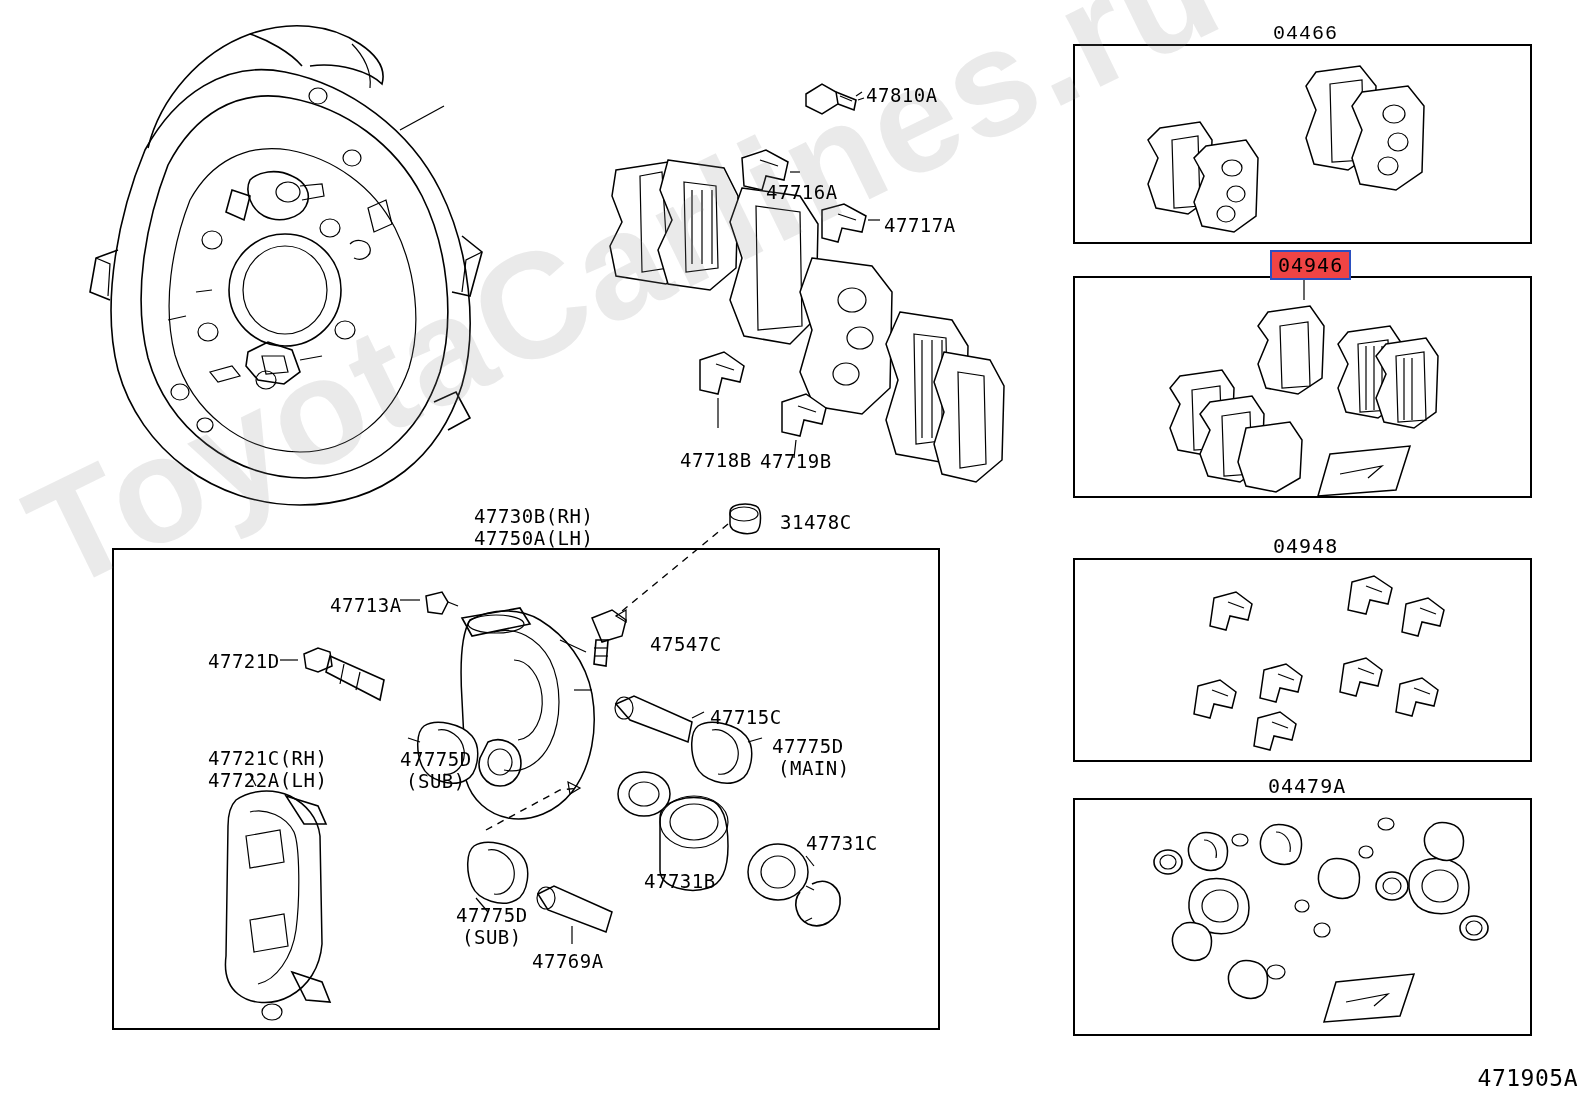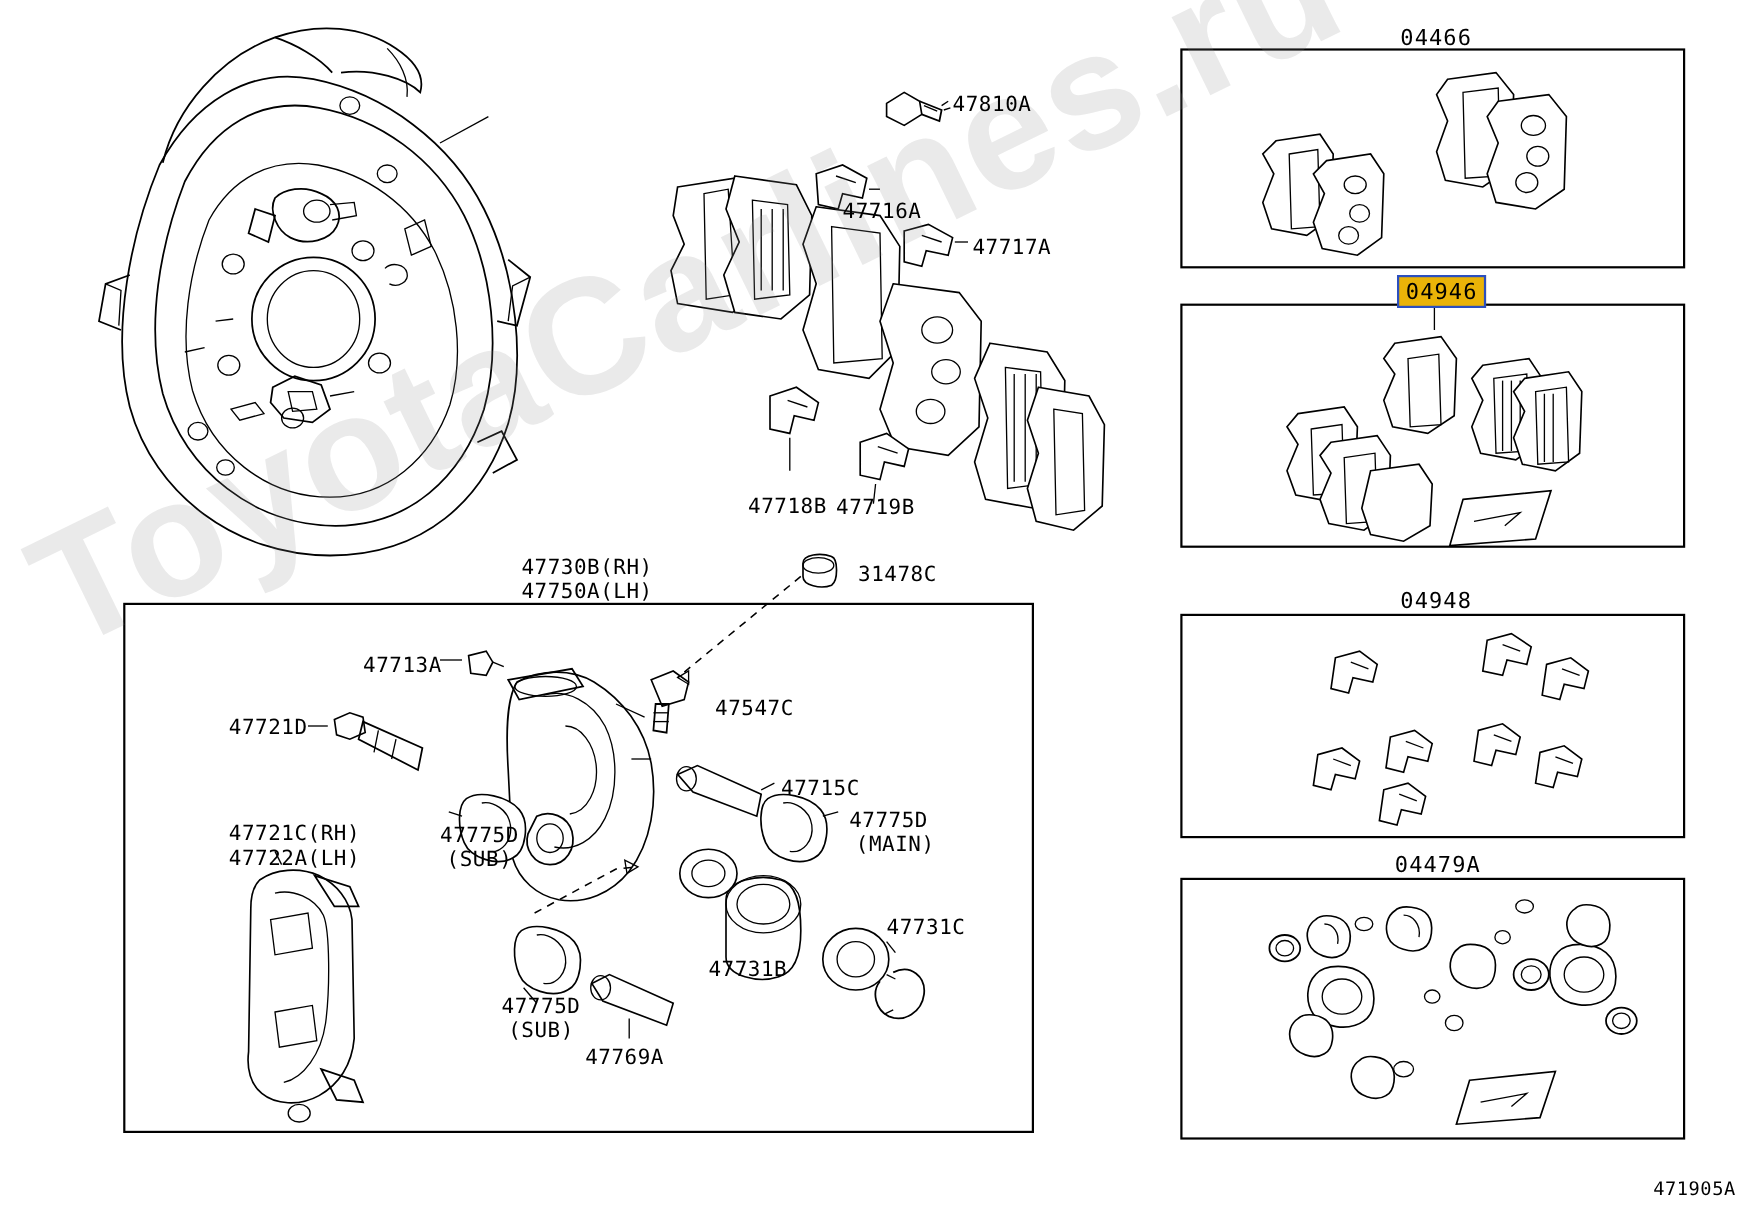--- a/index.html
+++ b/index.html
@@ -391,7 +391,7 @@
 
   <div class="box" style="left:112px; top:548px; width:828px; height:482px;"></div>
 
-  <div class="panel-title" style="left:1273px; top:22px;">04466</div>
+  <div class="panel-title" style="left:1273px; top:22px;font-family:Liberation Mono, monospace;">04466</div>
   <div class="box" style="left:1073px; top:44px; width:459px; height:200px;"></div>
 
   <div class="hl" style="left:1270px; top:250px;">04946</div>

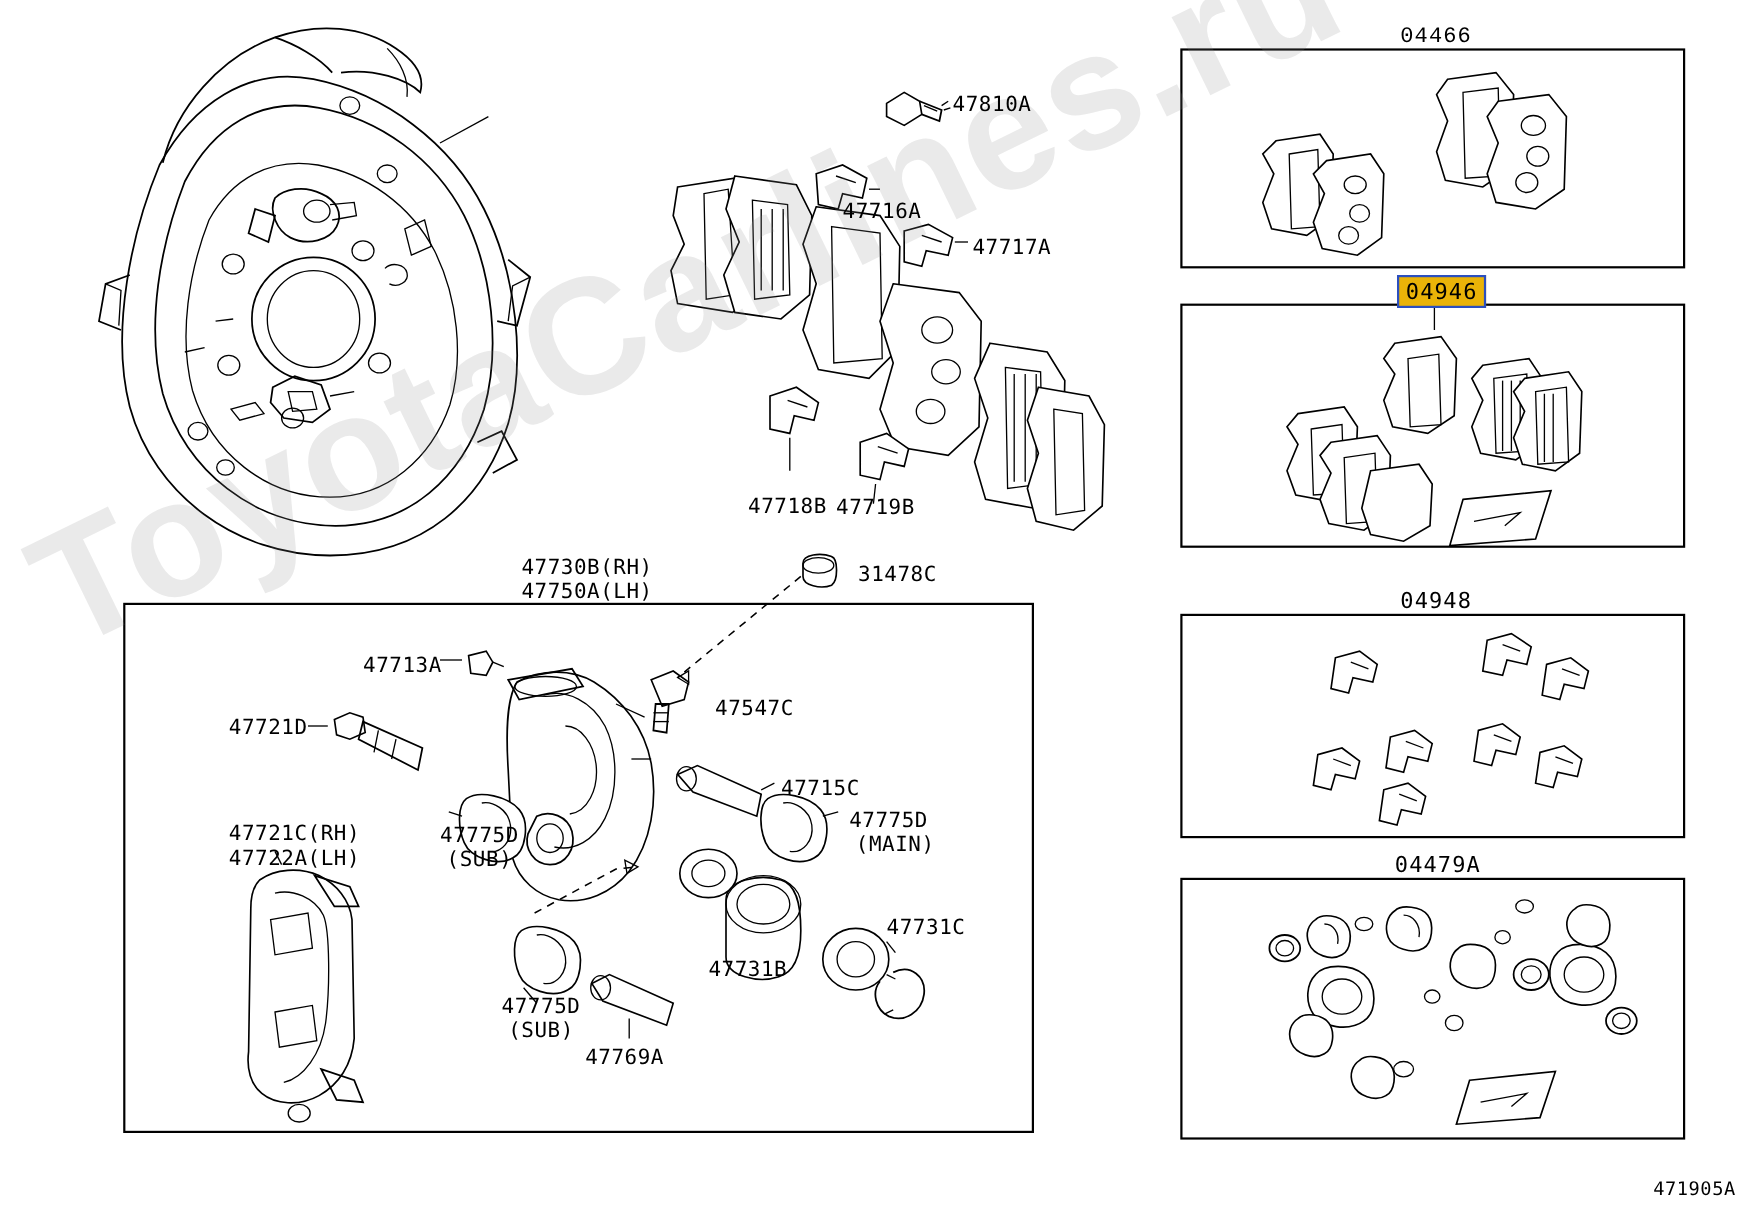--- a/index.html
+++ b/index.html
@@ -65,7 +65,7 @@
   .hl {
     position: absolute;
     border: 2px solid #2b4fbf;
-    background: #eab308;
+    background: #ef4444;
     z-index: 9;
     box-sizing: border-box;
     padding: 1px 6px;

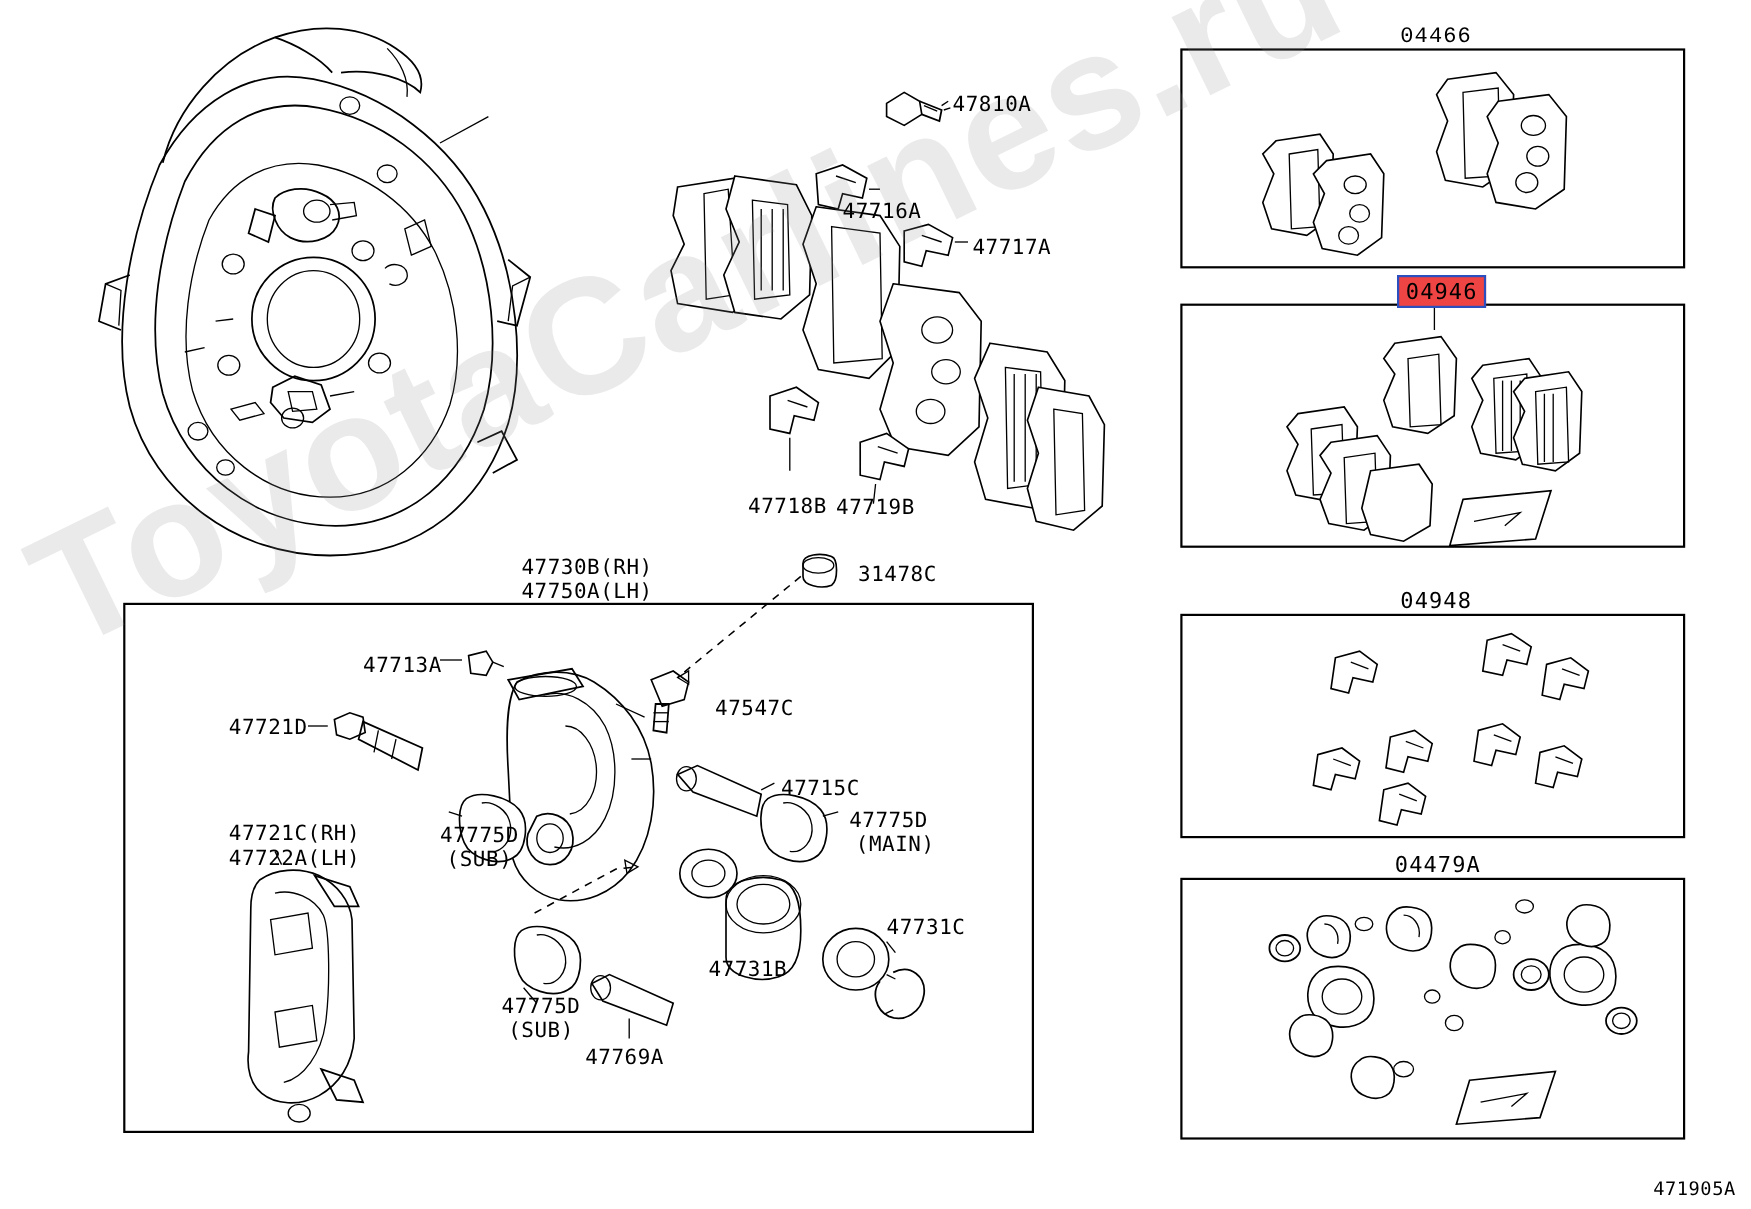--- a/index.html
+++ b/index.html
@@ -79,7 +79,7 @@
     right: 14px;
     bottom: 8px;
     font-family: "DejaVu Sans Mono", monospace;
-    font-size: 17px;
+    font-size: 23px;
     color: #000;
     letter-spacing: 0.5px;
     z-index: 8;

